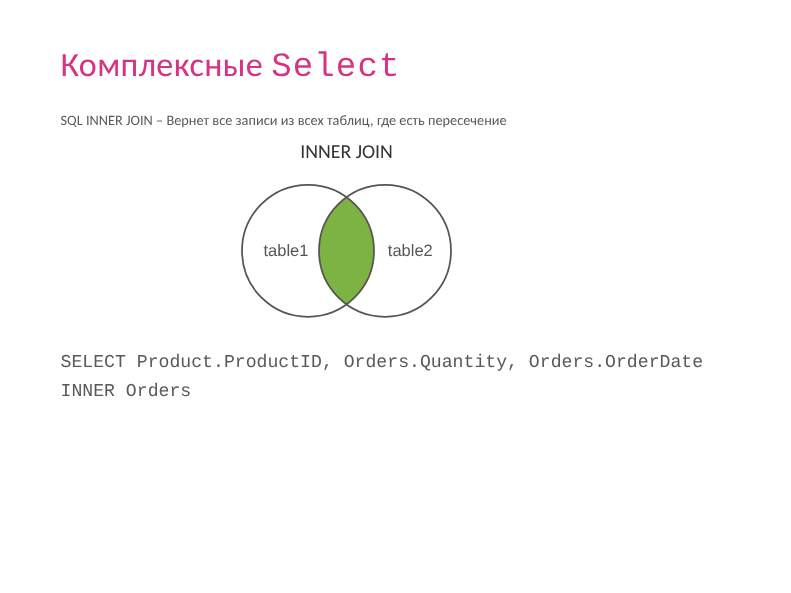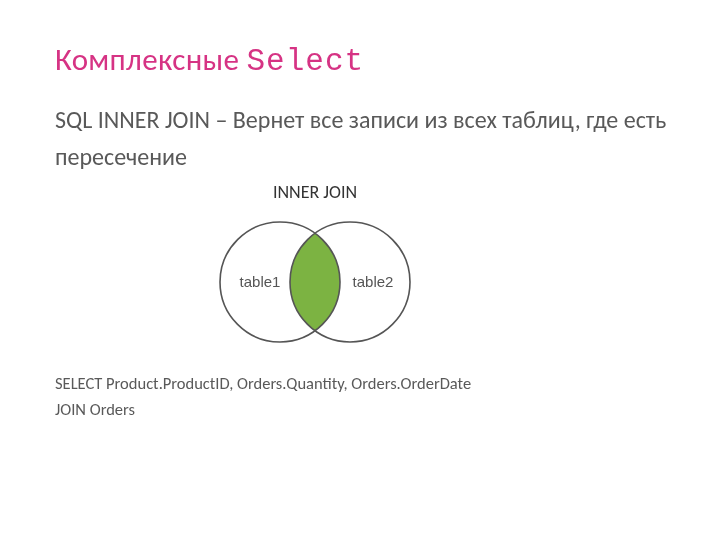--- a/index.html
+++ b/index.html
@@ -31,7 +31,7 @@
     letter-spacing: 1px;
   }
   .body-text {
-    font-size: 24px;
+    font-size: 13px;
     line-height: 1.55;
     color: #595959;
     margin: 0 0 6px 0;

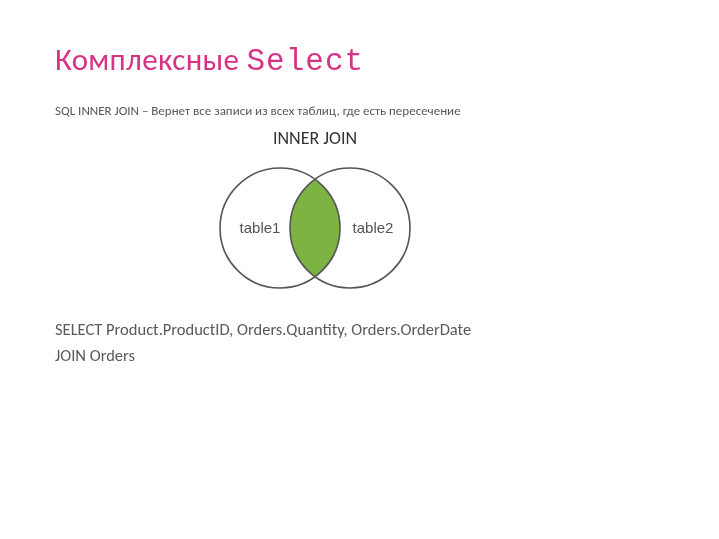--- a/index.html
+++ b/index.html
@@ -56,6 +56,7 @@
     line-height: 1.55;
     color: #595959;
     margin-top: 14px;
+    font-family: Liberation Mono, monospace;
   }
   .sql .line { display: block; }
   .sql .bold { font-weight: 600; }

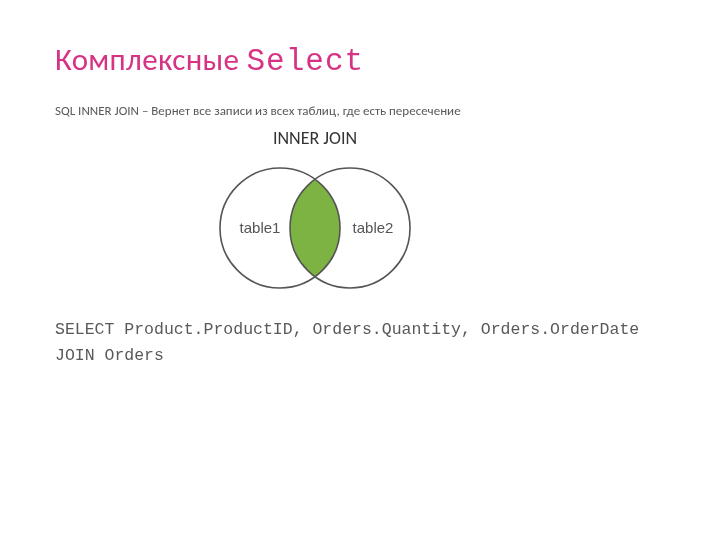--- a/index.html
+++ b/index.html
@@ -95,7 +95,7 @@
 
   <div class="sql">
     <span class="line">SELECT Product.ProductID, Orders.Quantity, Orders.OrderDate</span>
-    <span class="line">JOIN Orders</span>
+    <span class="line">INNER Orders</span>
   </div>
 
 </div>

